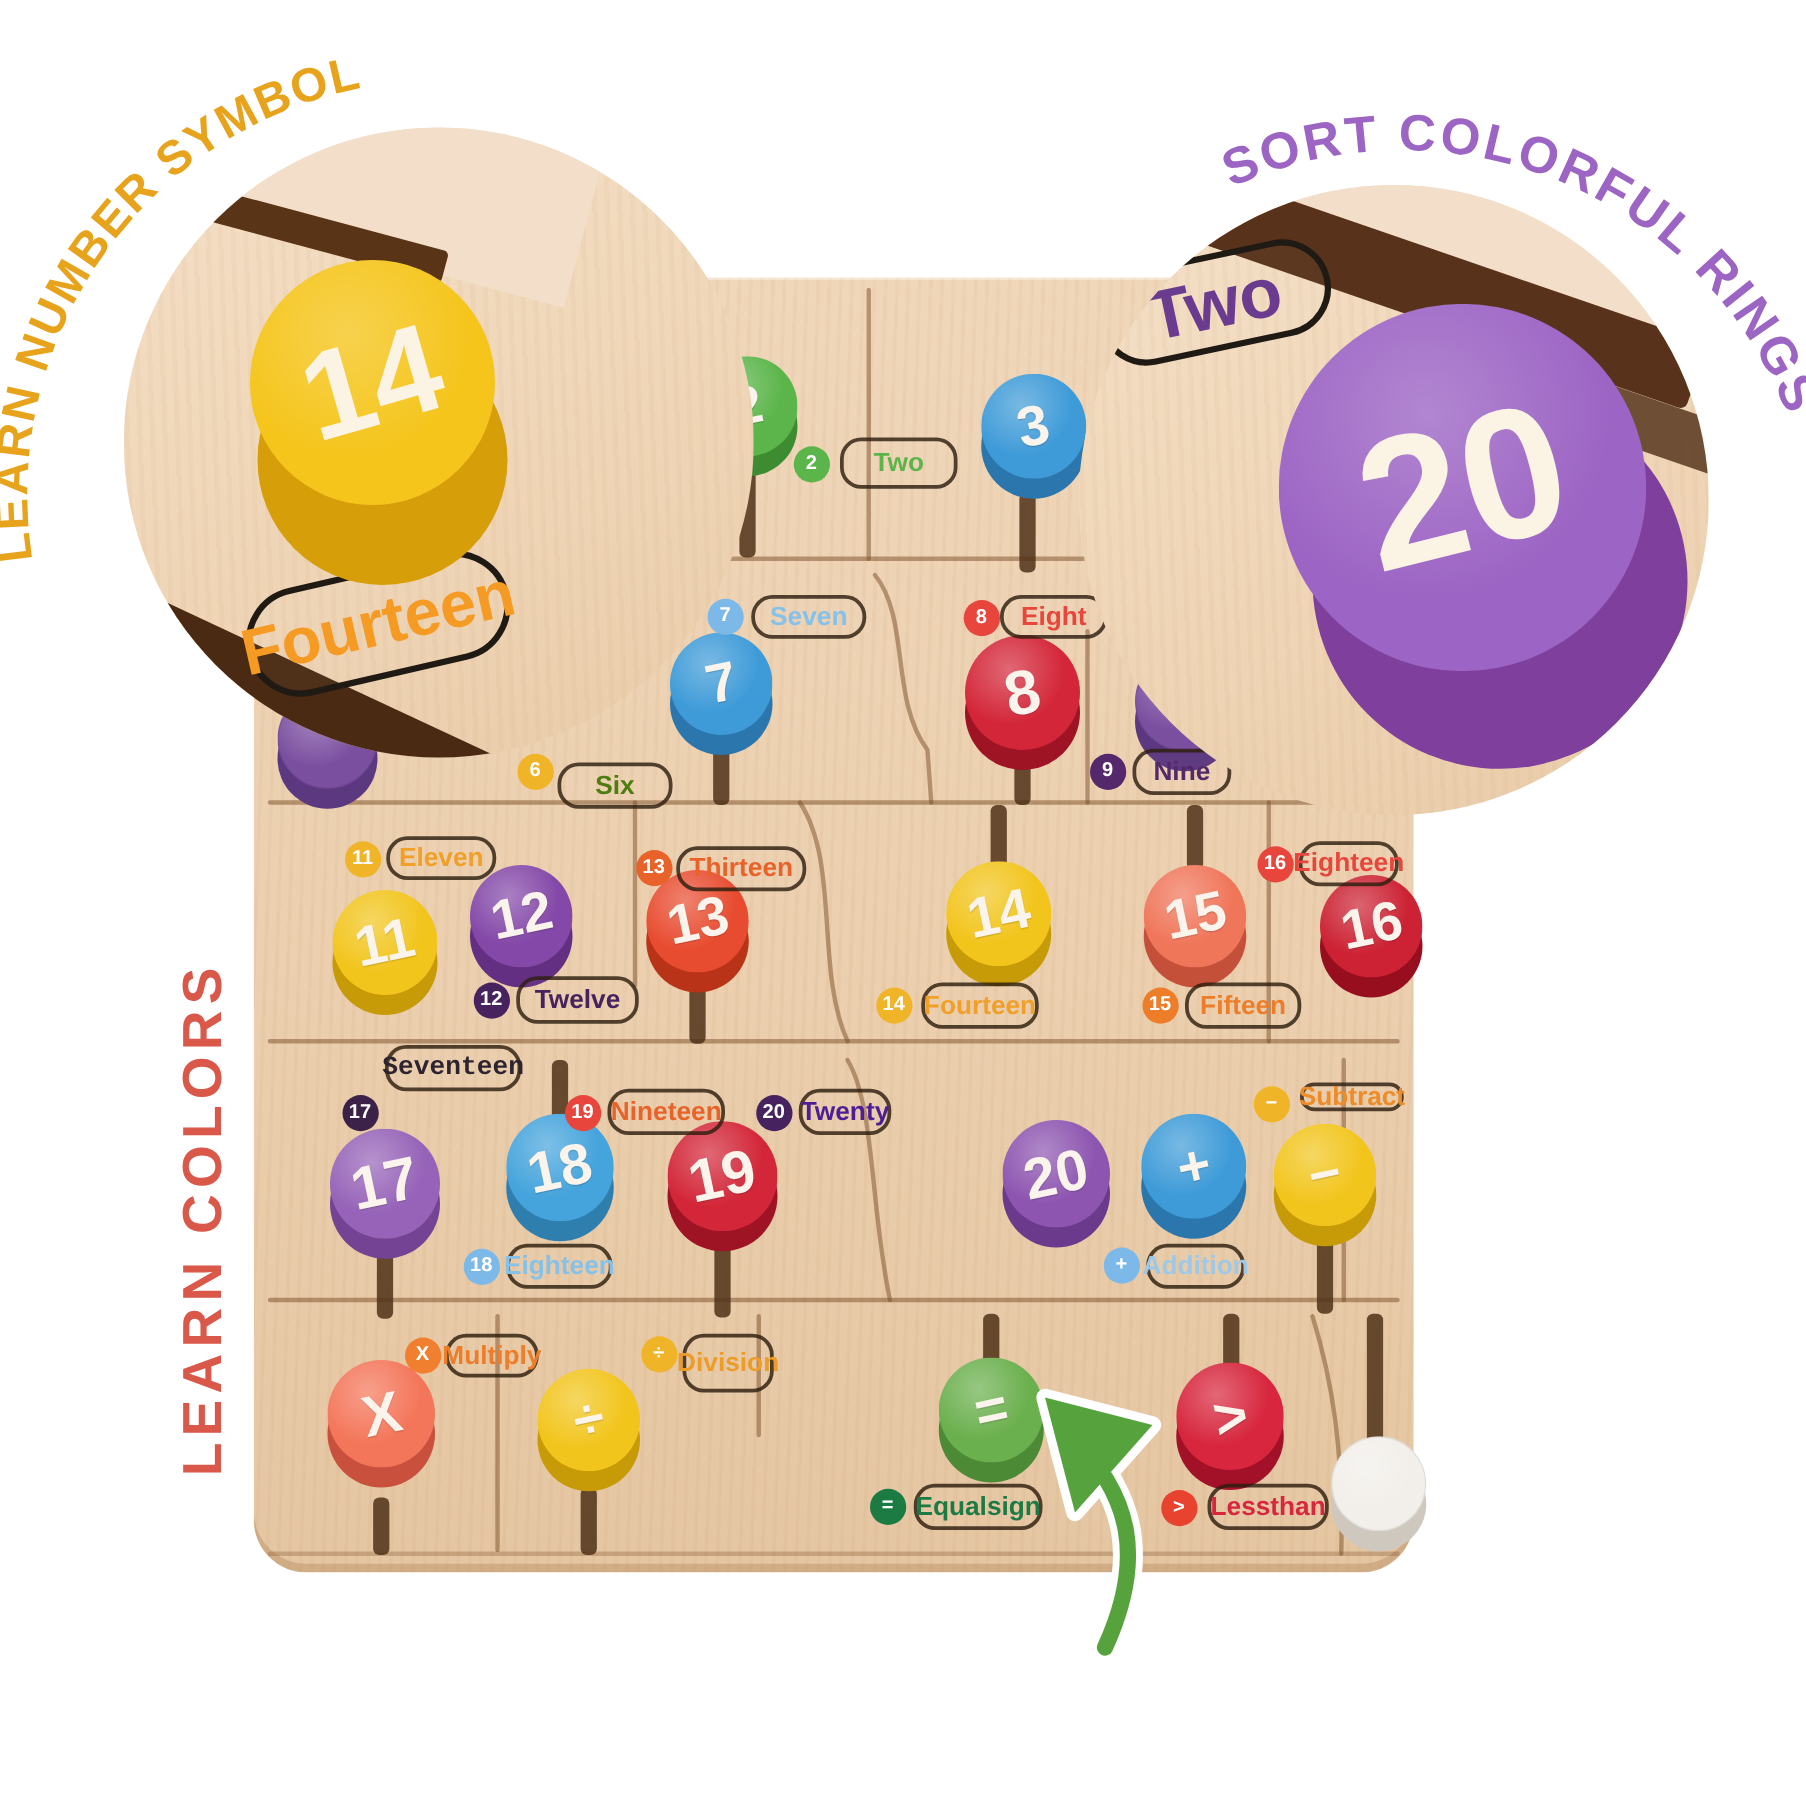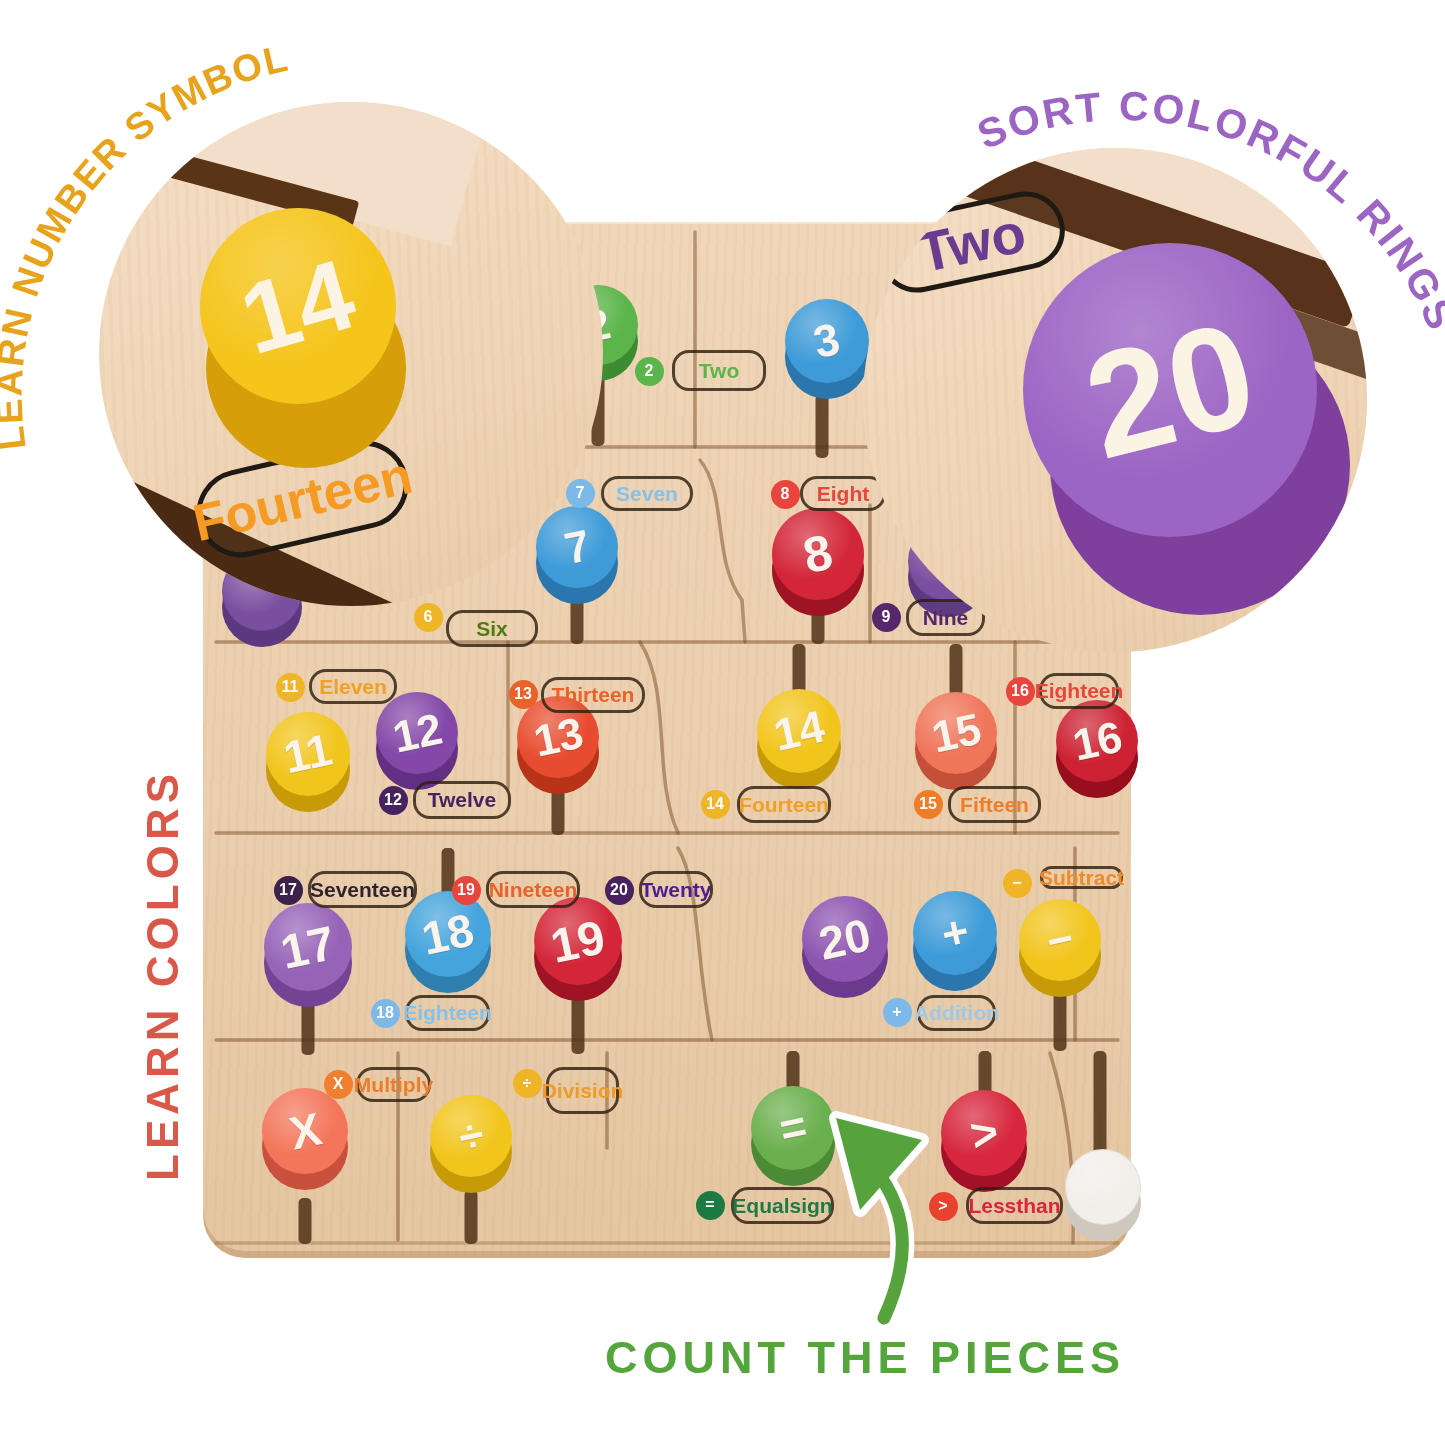--- a/index.html
+++ b/index.html
@@ -256,7 +256,7 @@
       <div class="badge" style="left: 913.5px; top: 789.5px; background-color: rgb(237, 125, 40);">15</div>
       <div class="taglabel" style="left: 948px; top: 786px; width: 93px; height: 37px; color: rgb(237, 125, 40);">Fifteen</div>
       <div class="badge" style="left: 273.5px; top: 875.5px; background-color: rgb(60, 33, 72);">17</div>
-      <div class="taglabel" style="left: 308px; top: 871px; width: 109px; height: 37px; color: rgb(46, 36, 48);">Seventeen</div>
+      <div class="taglabel" style="left: 308px; top: 836px; width: 109px; height: 37px; color: rgb(46, 36, 48); font-family: Liberation Mono, monospace;">Seventeen</div>
       <div class="badge" style="left: 451.5px; top: 875.5px; background-color: rgb(232, 70, 60);">19</div>
       <div class="taglabel" style="left: 486px; top: 871px; width: 94px; height: 37px; color: rgb(232, 99, 42);">Nineteen</div>
       <div class="badge" style="left: 604.5px; top: 875.5px; background-color: rgb(70, 34, 94);">20</div>

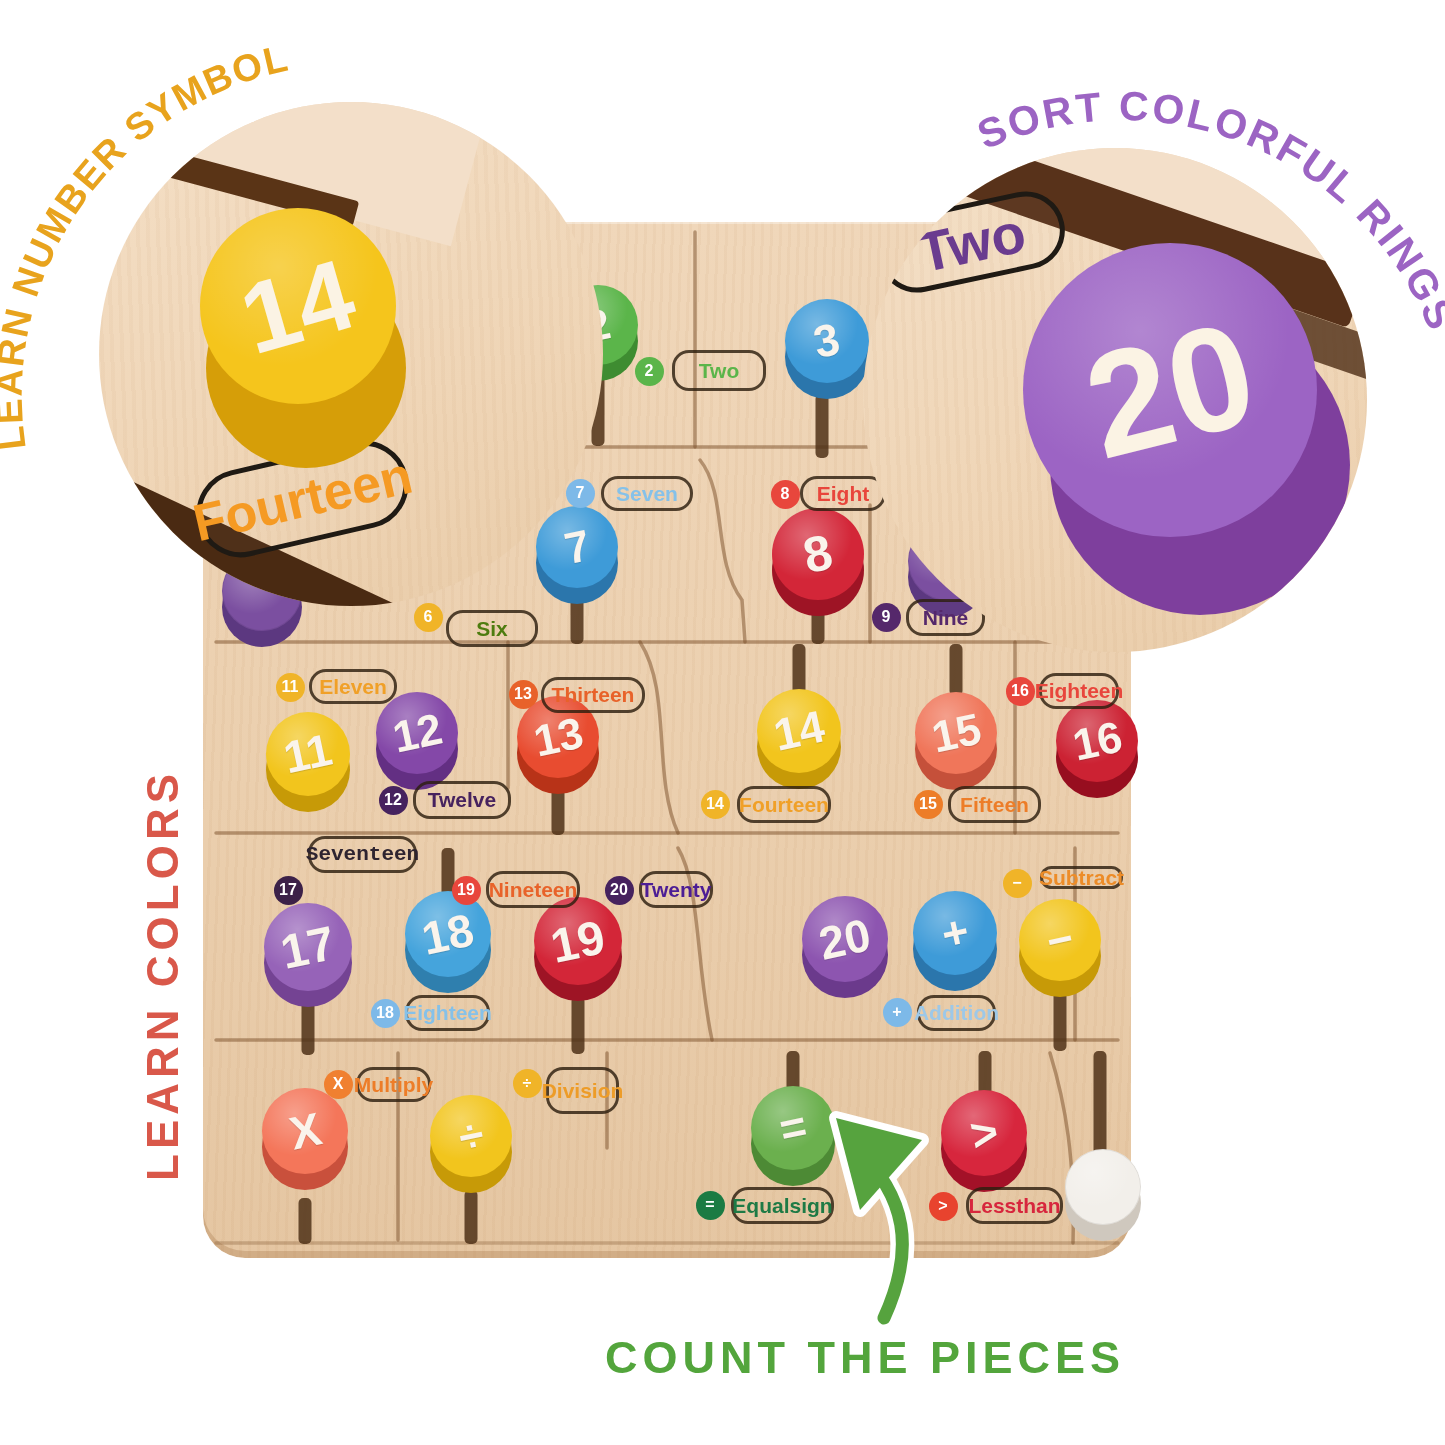--- a/index.html
+++ b/index.html
@@ -323,7 +323,6 @@
   </svg>
 
   <div class="title-side" style="left: 163px; top: 975px; transform: translate(-50%, -50%) rotate(-90deg); font-size: 44px; letter-spacing: 5px; color: rgb(217, 88, 74);">LEARN COLORS</div>
-  <div class="title-bottom" style="left: 865px; top: 1358px; transform: translate(-50%, -50%); font-size: 45px; letter-spacing: 5px; color: rgb(83, 165, 60);">COUNT THE PIECES</div>
 
 </div>
 

